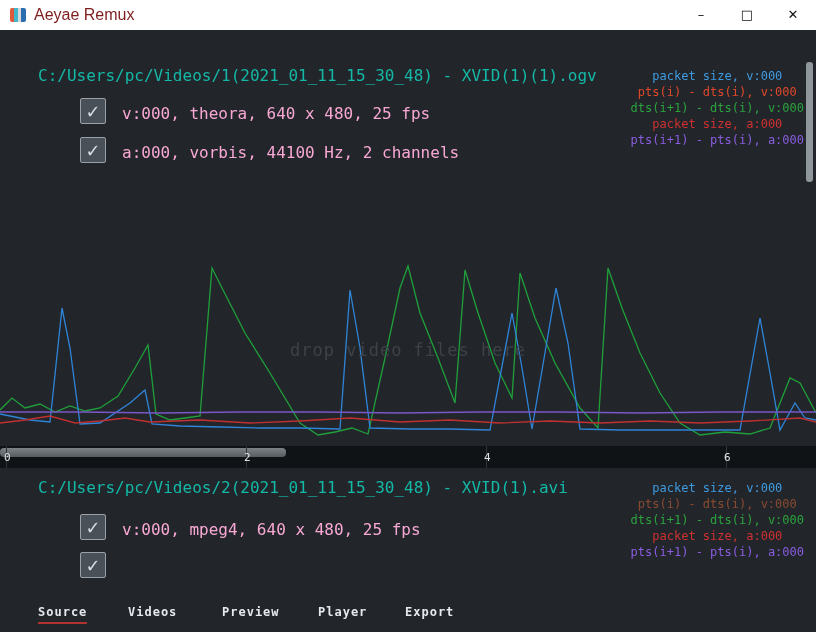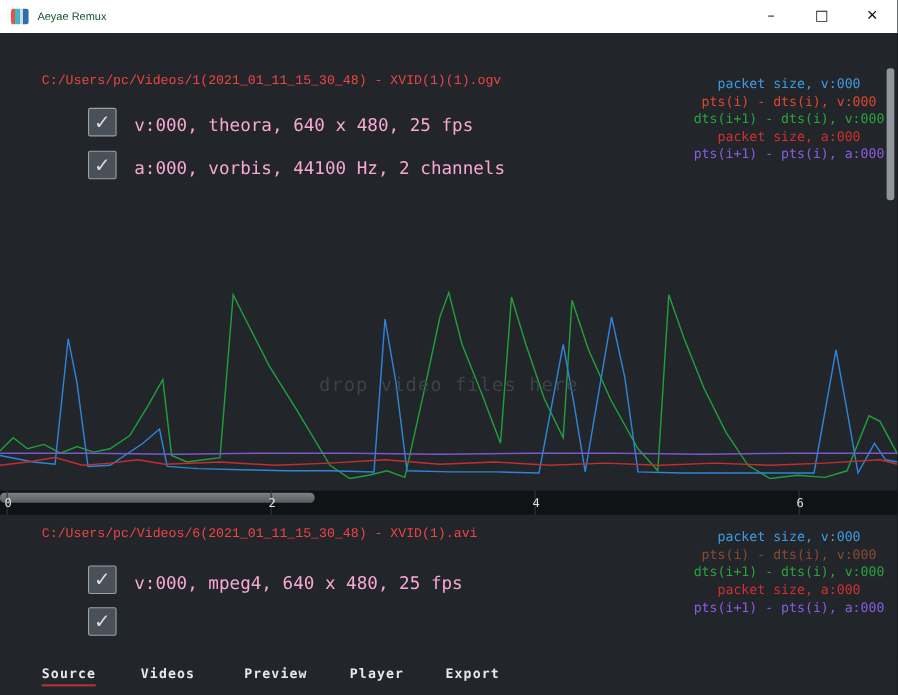--- a/index.html
+++ b/index.html
@@ -10,7 +10,7 @@
   .titlebar { position:absolute; top:0; left:0; width:816px; height:30px; background:#ffffff; display:flex; align-items:center; }
   .app-icon { width:16px; height:14px; margin-left:10px; border-radius:2px;
     background:linear-gradient(90deg,#e05a3a 0 4px,#3fb6c9 4px 8px,#d8d8d8 8px 11px,#2b6fb0 11px 16px); }
-  .win-title { margin-left:8px; font-family:"Liberation Sans", sans-serif; font-size:10px; color:#14532d; }
+  .win-title { margin-left:8px; font-family:"Liberation Sans", sans-serif; font-size:16px; color:#7f1d1d; }
   .win-controls { position:absolute; right:0; top:0; height:30px; display:flex; }
   .win-btn { width:46px; height:30px; border:none; background:transparent; font-family:"DejaVu Sans", sans-serif;
     font-size:13px; color:#111; cursor:default; line-height:30px; }

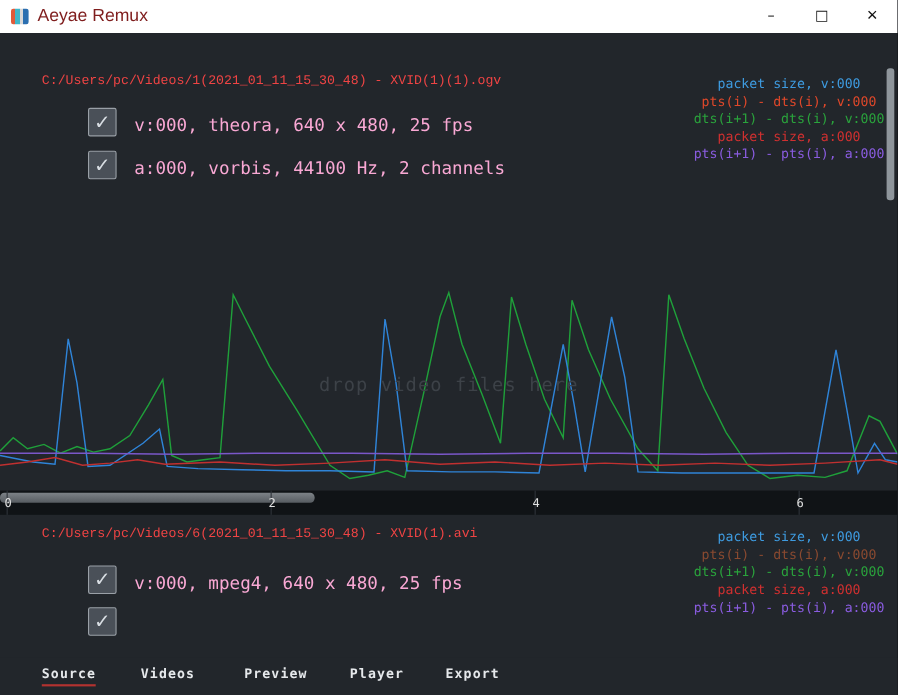--- a/index.html
+++ b/index.html
@@ -23,7 +23,7 @@
   .pane { position:absolute; left:0; width:816px; }
   .pane-top { top:56px; height:172px; }
   .pane-bottom { top:468px; height:130px; }
-  .file-path { position:absolute; left:38px; top:10px; font-size:12px; color:#ef4444; white-space:pre;font-family:Liberation Mono, monospace; }
+  .file-path { position:absolute; left:38px; top:10px; font-size:16px; color:#14b8a6; white-space:pre; }
   .legend { position:absolute; right:12px; top:12px; text-align:center; }
   .legend-line { font-size:12px; line-height:16px; white-space:pre; }
   .checkbox { position:absolute; width:26px; height:26px; background:#4a5058; border:1px solid #9aa0a7;

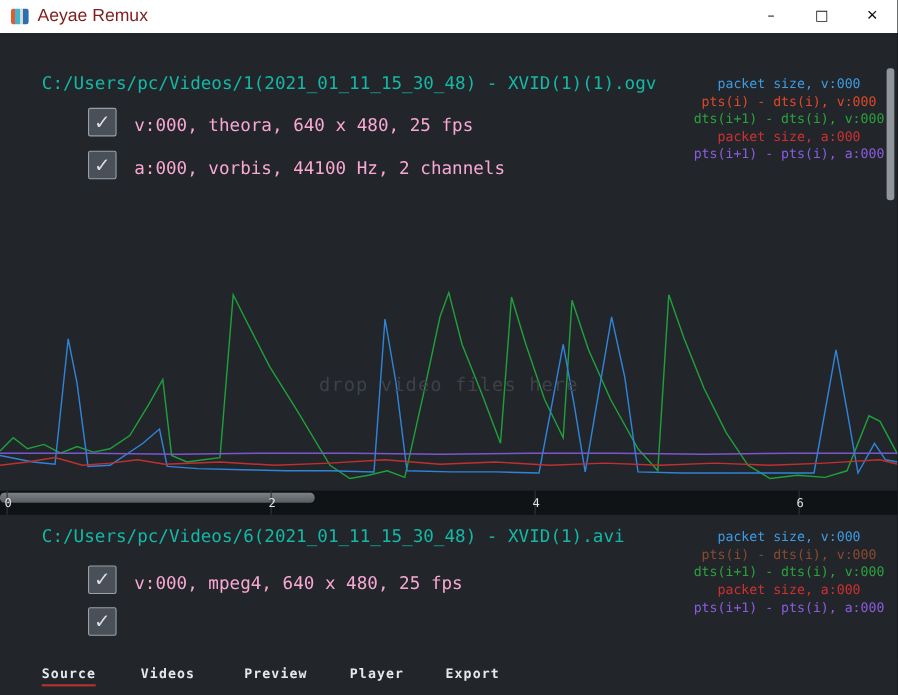--- a/index.html
+++ b/index.html
@@ -117,7 +117,7 @@
   </div>
 
   <div class="pane pane-bottom">
-    <div class="file-path">C:/Users/pc/Videos/6(2021_01_11_15_30_48) - XVID(1).avi</div>
+    <div class="file-path">C:/Users/pc/Videos/2(2021_01_11_15_30_48) - XVID(1).avi</div>
     <div class="legend">
       <div class="legend-line" style="color: rgb(62, 155, 224);">packet size, v:000</div>
       <div class="legend-line" style="color: rgb(138, 74, 48);">pts(i) - dts(i), v:000</div>

